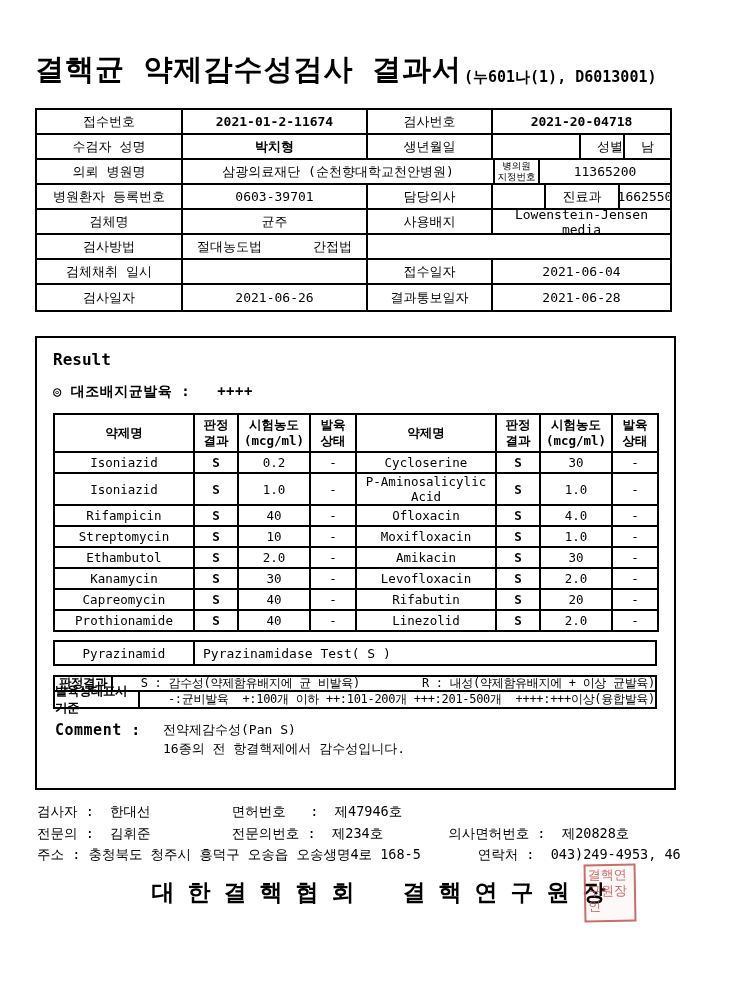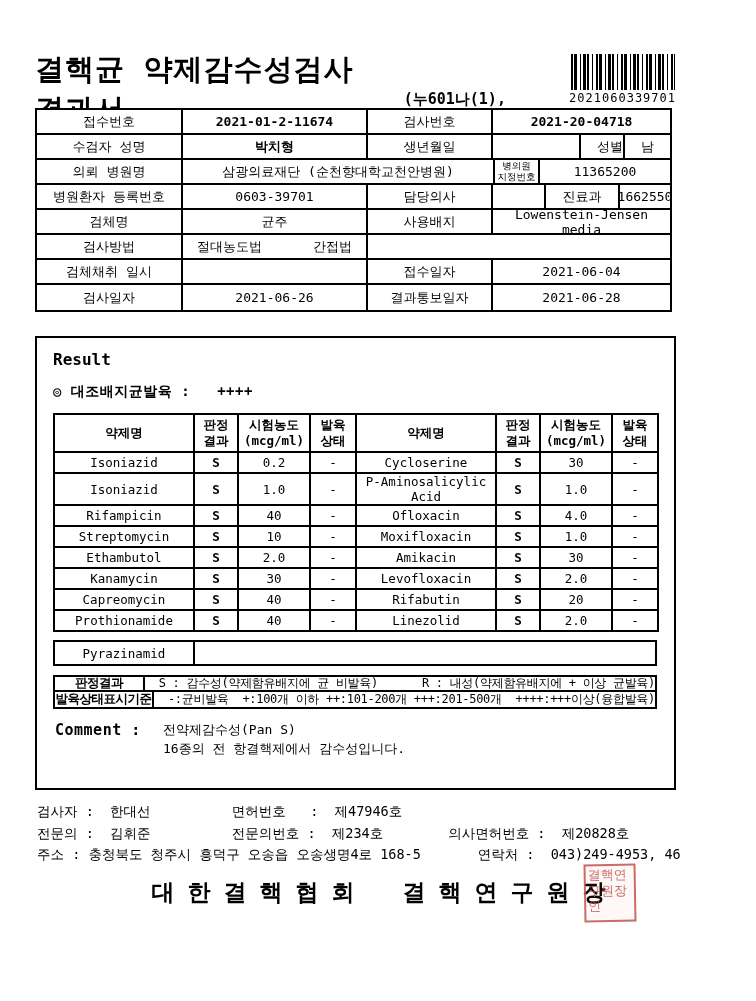--- a/index.html
+++ b/index.html
@@ -80,10 +80,6 @@
       <span class="main">결핵균 약제감수성검사 결과서</span>
       <span class="suffix">(누601나(1), D6013001)</span>
     </div>
-    <div class="barcode-block">
-      <div class="barcode"></div>
-      <div class="barcode-num">2021060339701</div>
-    </div>
   </div>
 
   <div class="it">

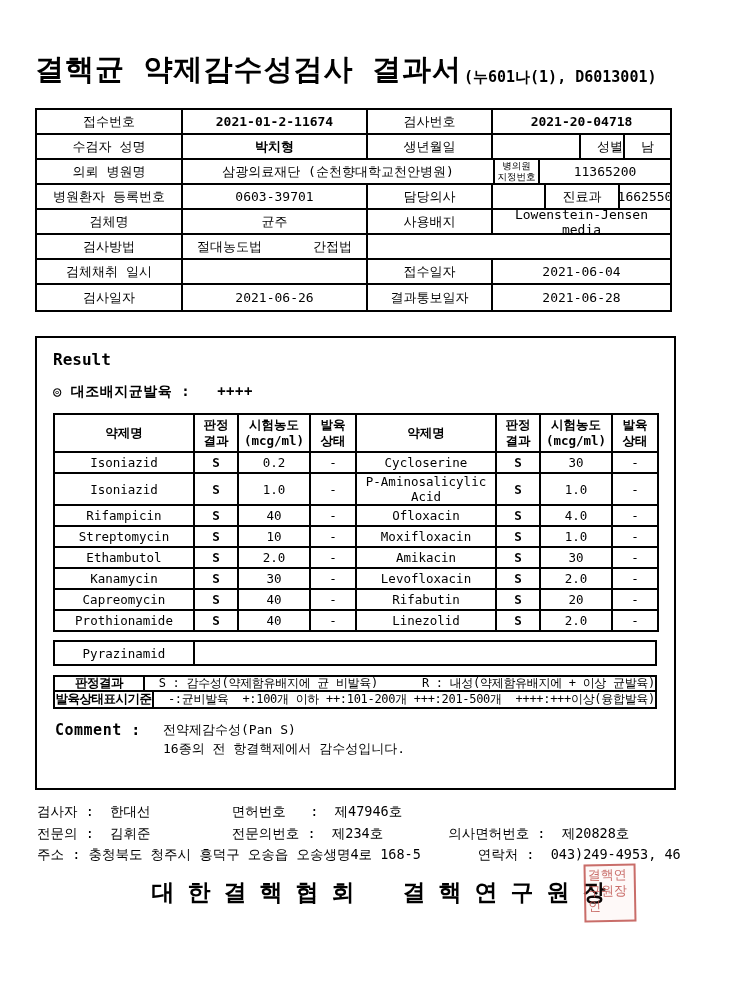--- a/index.html
+++ b/index.html
@@ -262,6 +262,7 @@
 
     <div class="pz-box">
       <div class="pz-name">Pyrazinamid</div>
+      <div class="pz-val">Pyrazinamidase Test( S  )</div>
     </div>
 
     <div class="legend-box">

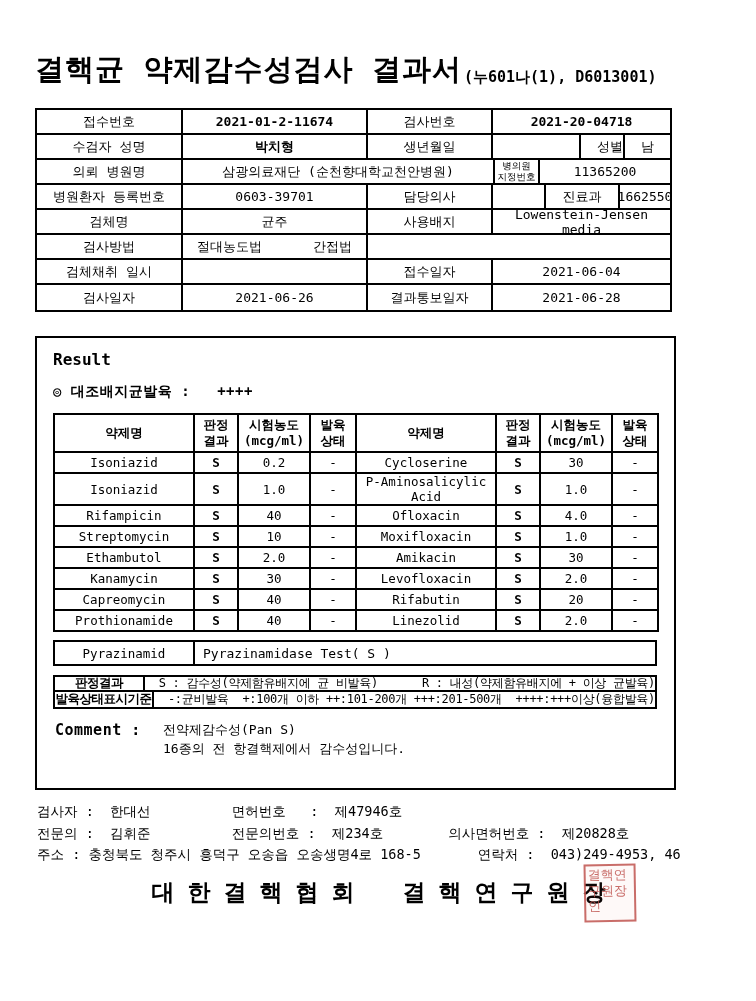--- a/index.html
+++ b/index.html
@@ -53,7 +53,7 @@
   .legend-row { display:flex; height:15px; border-bottom:2px solid #000; }
   .legend-row:last-child { border-bottom:none; }
   .legend-label { width:118px; border-right:2px solid #000; display:flex; align-items:center; justify-content:center; font-size:12.5px; font-weight:bold; letter-spacing:-.5px; }
-  .legend-val { flex:1; display:flex; align-items:center; font-size:12px; padding-left:14px; gap:44px; white-space:pre; letter-spacing:-.3px; }
+  .legend-val { flex:1; display:flex; align-items:center; font-size:12px; padding-left:28px; gap:62px; white-space:pre; letter-spacing:-.3px; }
   .comment-row { display:flex; margin:12px 0 0 4px; }
   .comment-label { font-size:15px; font-weight:bold; width:108px; letter-spacing:.5px; }
   .comment-text { font-size:13px; line-height:1.45; white-space:pre-line; }

